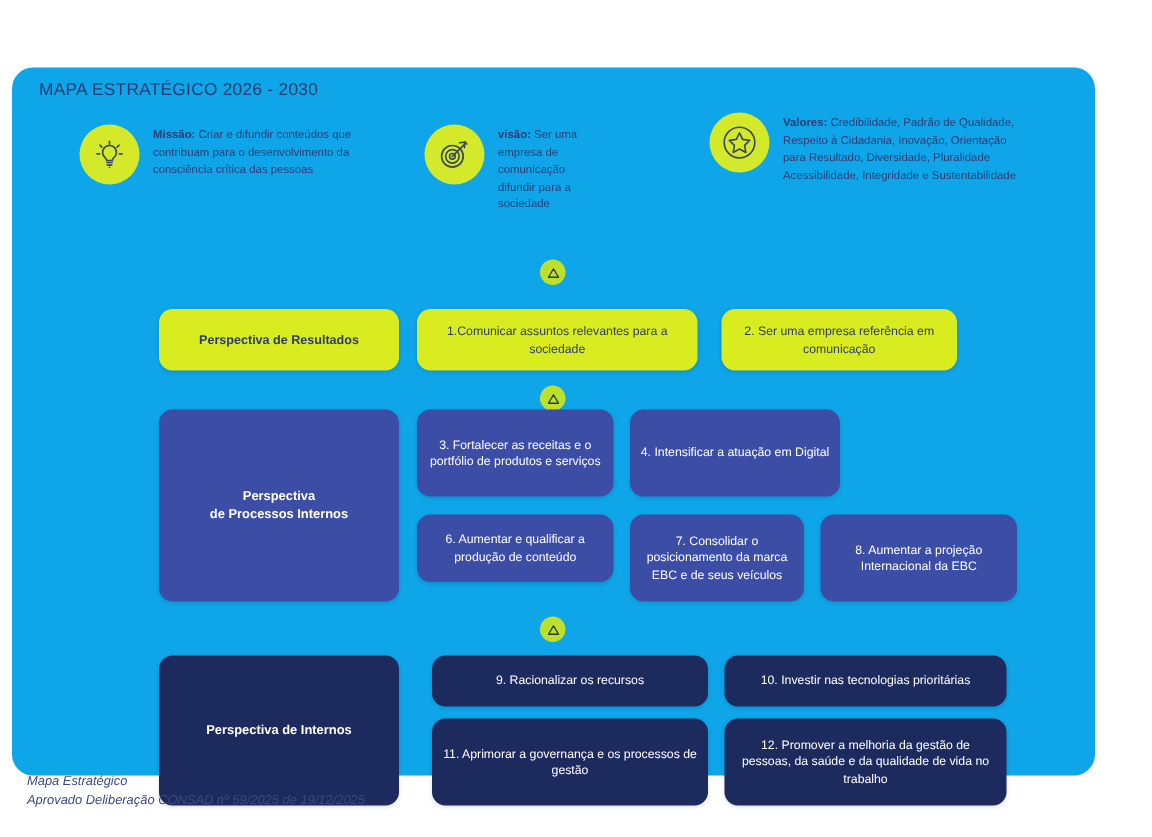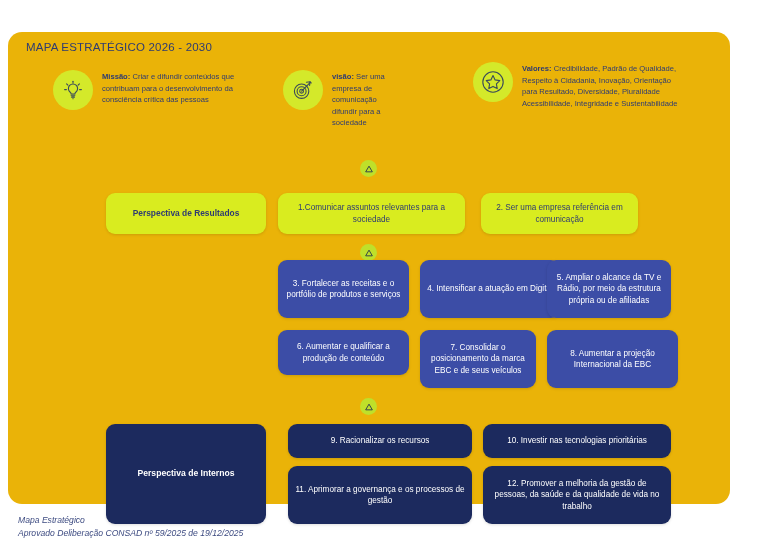--- a/index.html
+++ b/index.html
@@ -20,10 +20,10 @@
   #map-card {
     position: absolute;
     left: 8px;
-    top: 32px;
+    top: 45px;
     width: 722px;
     height: 472px;
-    background: #eab308;
+    background: #0ea5e9;
     border-radius: 14px;
   }
 

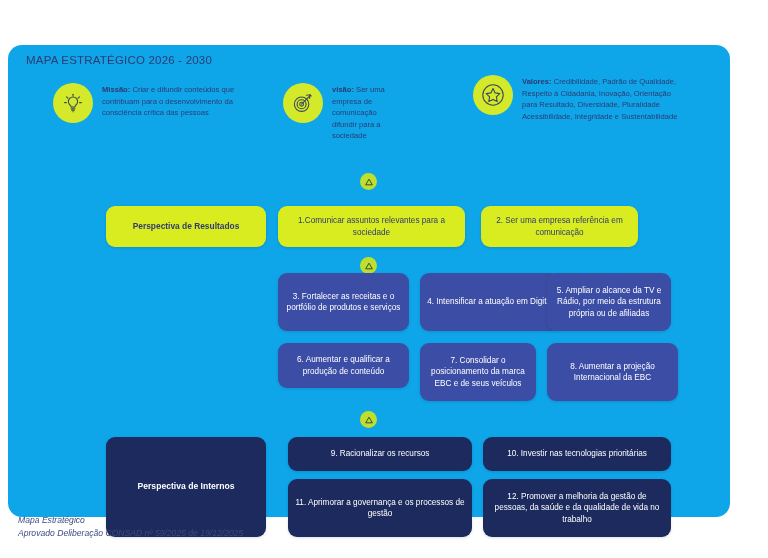--- a/index.html
+++ b/index.html
@@ -225,7 +225,6 @@
 
   <div class="box blue" id="obj-3">3. Fortalecer as receitas e o portfólio de produtos e serviços</div>
   <div class="box blue" id="obj-4">4. Intensificar a atuação em Digital</div>
-  <div class="box blue" id="obj-5">5. Ampliar o alcance da TV e Rádio, por meio da estrutura própria ou de afiliadas</div>
   <div class="box blue" id="obj-6">6. Aumentar e qualificar a produção de conteúdo</div>
   <div class="box blue" id="obj-7">7. Consolidar o posicionamento da marca EBC e de seus veículos</div>
   <div class="box blue" id="obj-8">8. Aumentar a projeção Internacional da EBC</div>

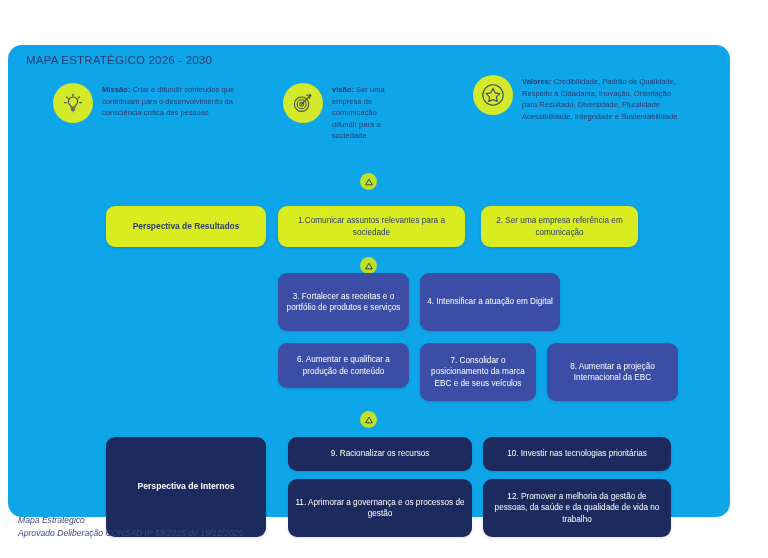--- a/index.html
+++ b/index.html
@@ -223,6 +223,12 @@
   <div class="box lime" id="obj-1">1.Comunicar assuntos relevantes para a sociedade</div>
   <div class="box lime" id="obj-2">2. Ser uma empresa referência em comunicação</div>
 
+  <div class="box blue label" id="persp-processos">
+    <span style="display:block">
+      <span>Perspectiva</span><br>
+      <span>de Processos Internos</span>
+    </span>
+  </div>
   <div class="box blue" id="obj-3">3. Fortalecer as receitas e o portfólio de produtos e serviços</div>
   <div class="box blue" id="obj-4">4. Intensificar a atuação em Digital</div>
   <div class="box blue" id="obj-6">6. Aumentar e qualificar a produção de conteúdo</div>

